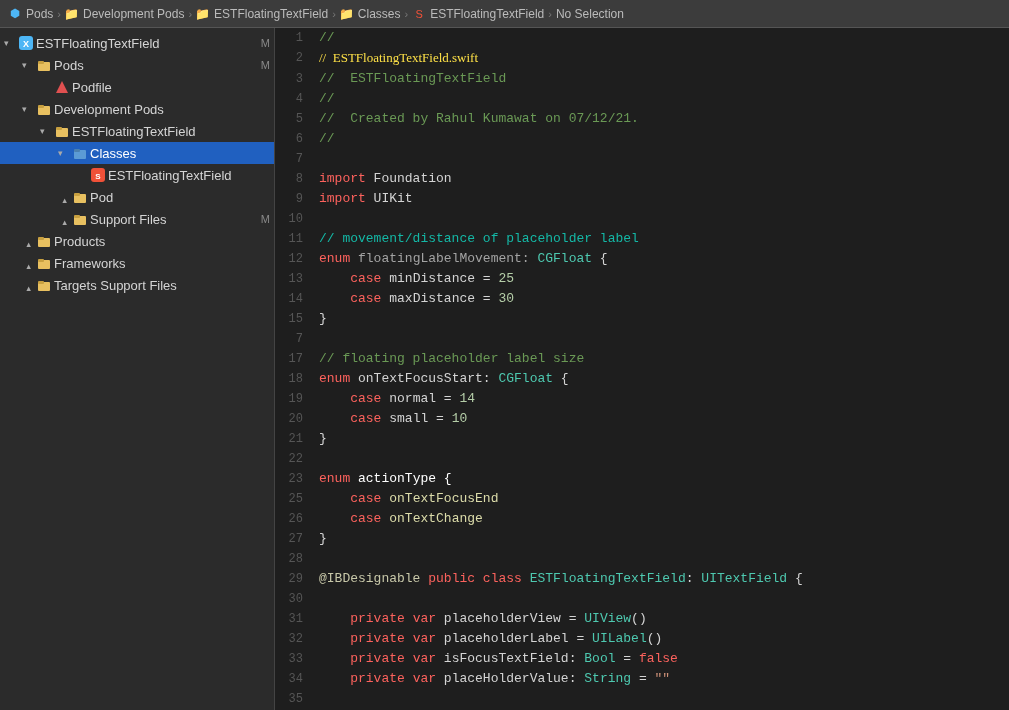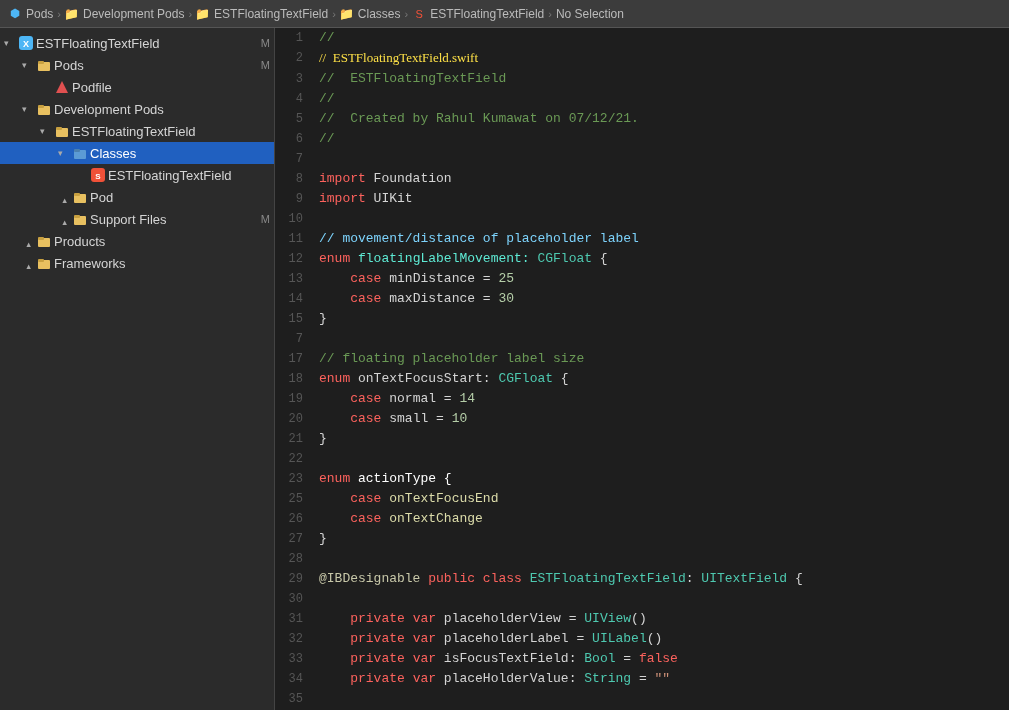--- a/index.html
+++ b/index.html
@@ -340,7 +340,7 @@
         </div>
         <div class="code-line">
           <span class="line-number">11</span>
-          <span class="line-content"><span style="color: #7dd3fc;">// movement/distance of placeholder label</span></span>
+          <span class="line-content"><span style="color: #14b8a6;">// movement/distance of placeholder label</span></span>
         </div>
         <div class="code-line">
           <span class="line-number">12</span>

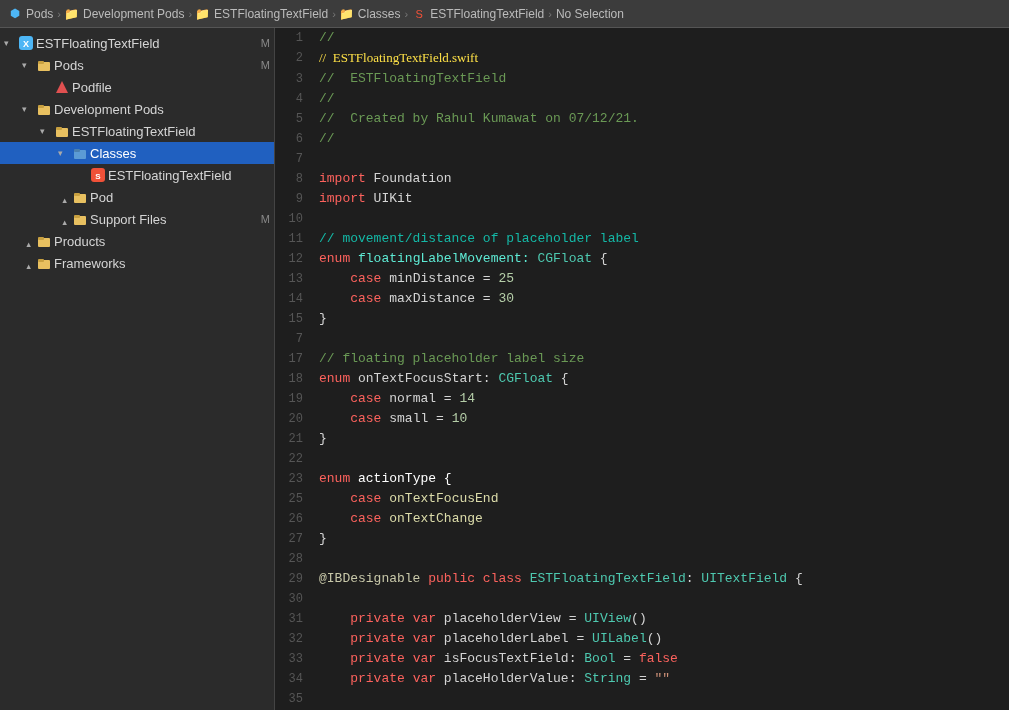--- a/index.html
+++ b/index.html
@@ -344,7 +344,7 @@
         </div>
         <div class="code-line">
           <span class="line-number">12</span>
-          <span class="line-content"><span style="color: rgb(252, 98, 93);">enum</span><span style="color: #5eead4; text-align: right;"> floatingLabelMovement: </span><span style="color: rgb(78, 201, 176);">CGFloat</span><span style="color: rgb(212, 212, 212);"> {</span></span>
+          <span class="line-content"><span style="color: rgb(252, 98, 93);">enum</span><span style="color: #a3a3a3; text-align: right;"> floatingLabelMovement: </span><span style="color: rgb(78, 201, 176);">CGFloat</span><span style="color: rgb(212, 212, 212);"> {</span></span>
         </div>
         <div class="code-line">
           <span class="line-number">13</span>

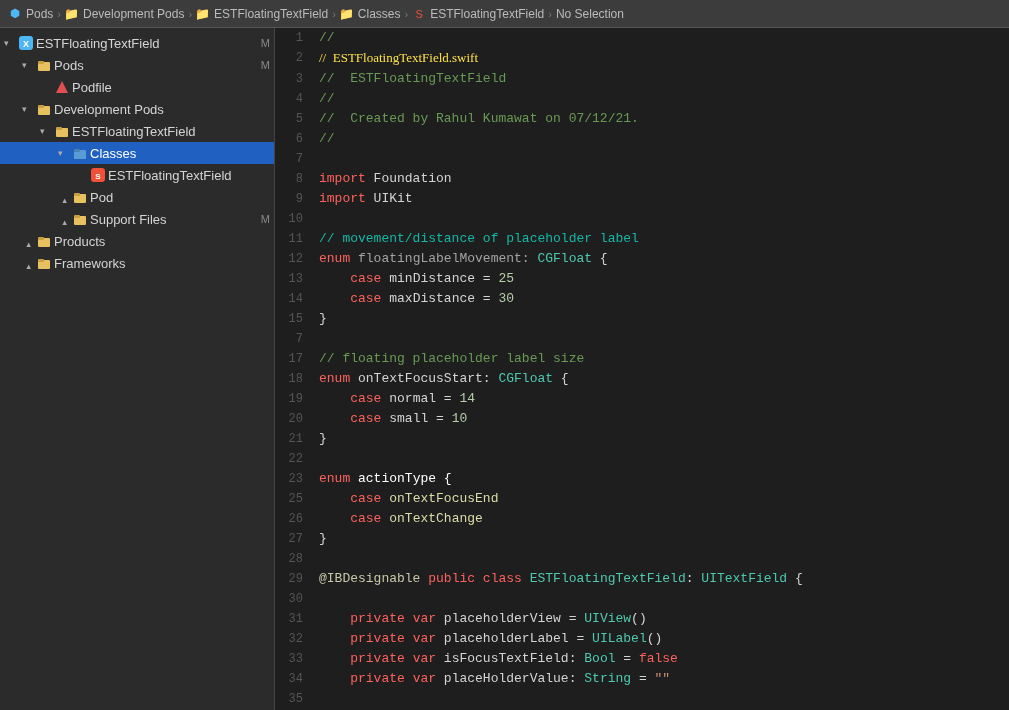--- a/index.html
+++ b/index.html
@@ -294,6 +294,17 @@
         </span>
         <span class="item-label">Frameworks</span>
       </div>
+      <div class="tree-item">
+        <span class="tree-indent"></span>
+        <span class="triangle closed">▸</span>
+        <span class="item-icon">
+          <svg width="14" height="14" viewBox="0 0 14 14">
+            <rect x="1" y="4" width="12" height="9" rx="1" fill="#e8c060"></rect>
+            <rect x="1" y="3" width="6" height="3" rx="1" fill="#c8a040"></rect>
+          </svg>
+        </span>
+        <span class="item-label">Targets Support Files</span>
+      </div>
     </div>
 
   <div class="code-editor" id="code-editor">

